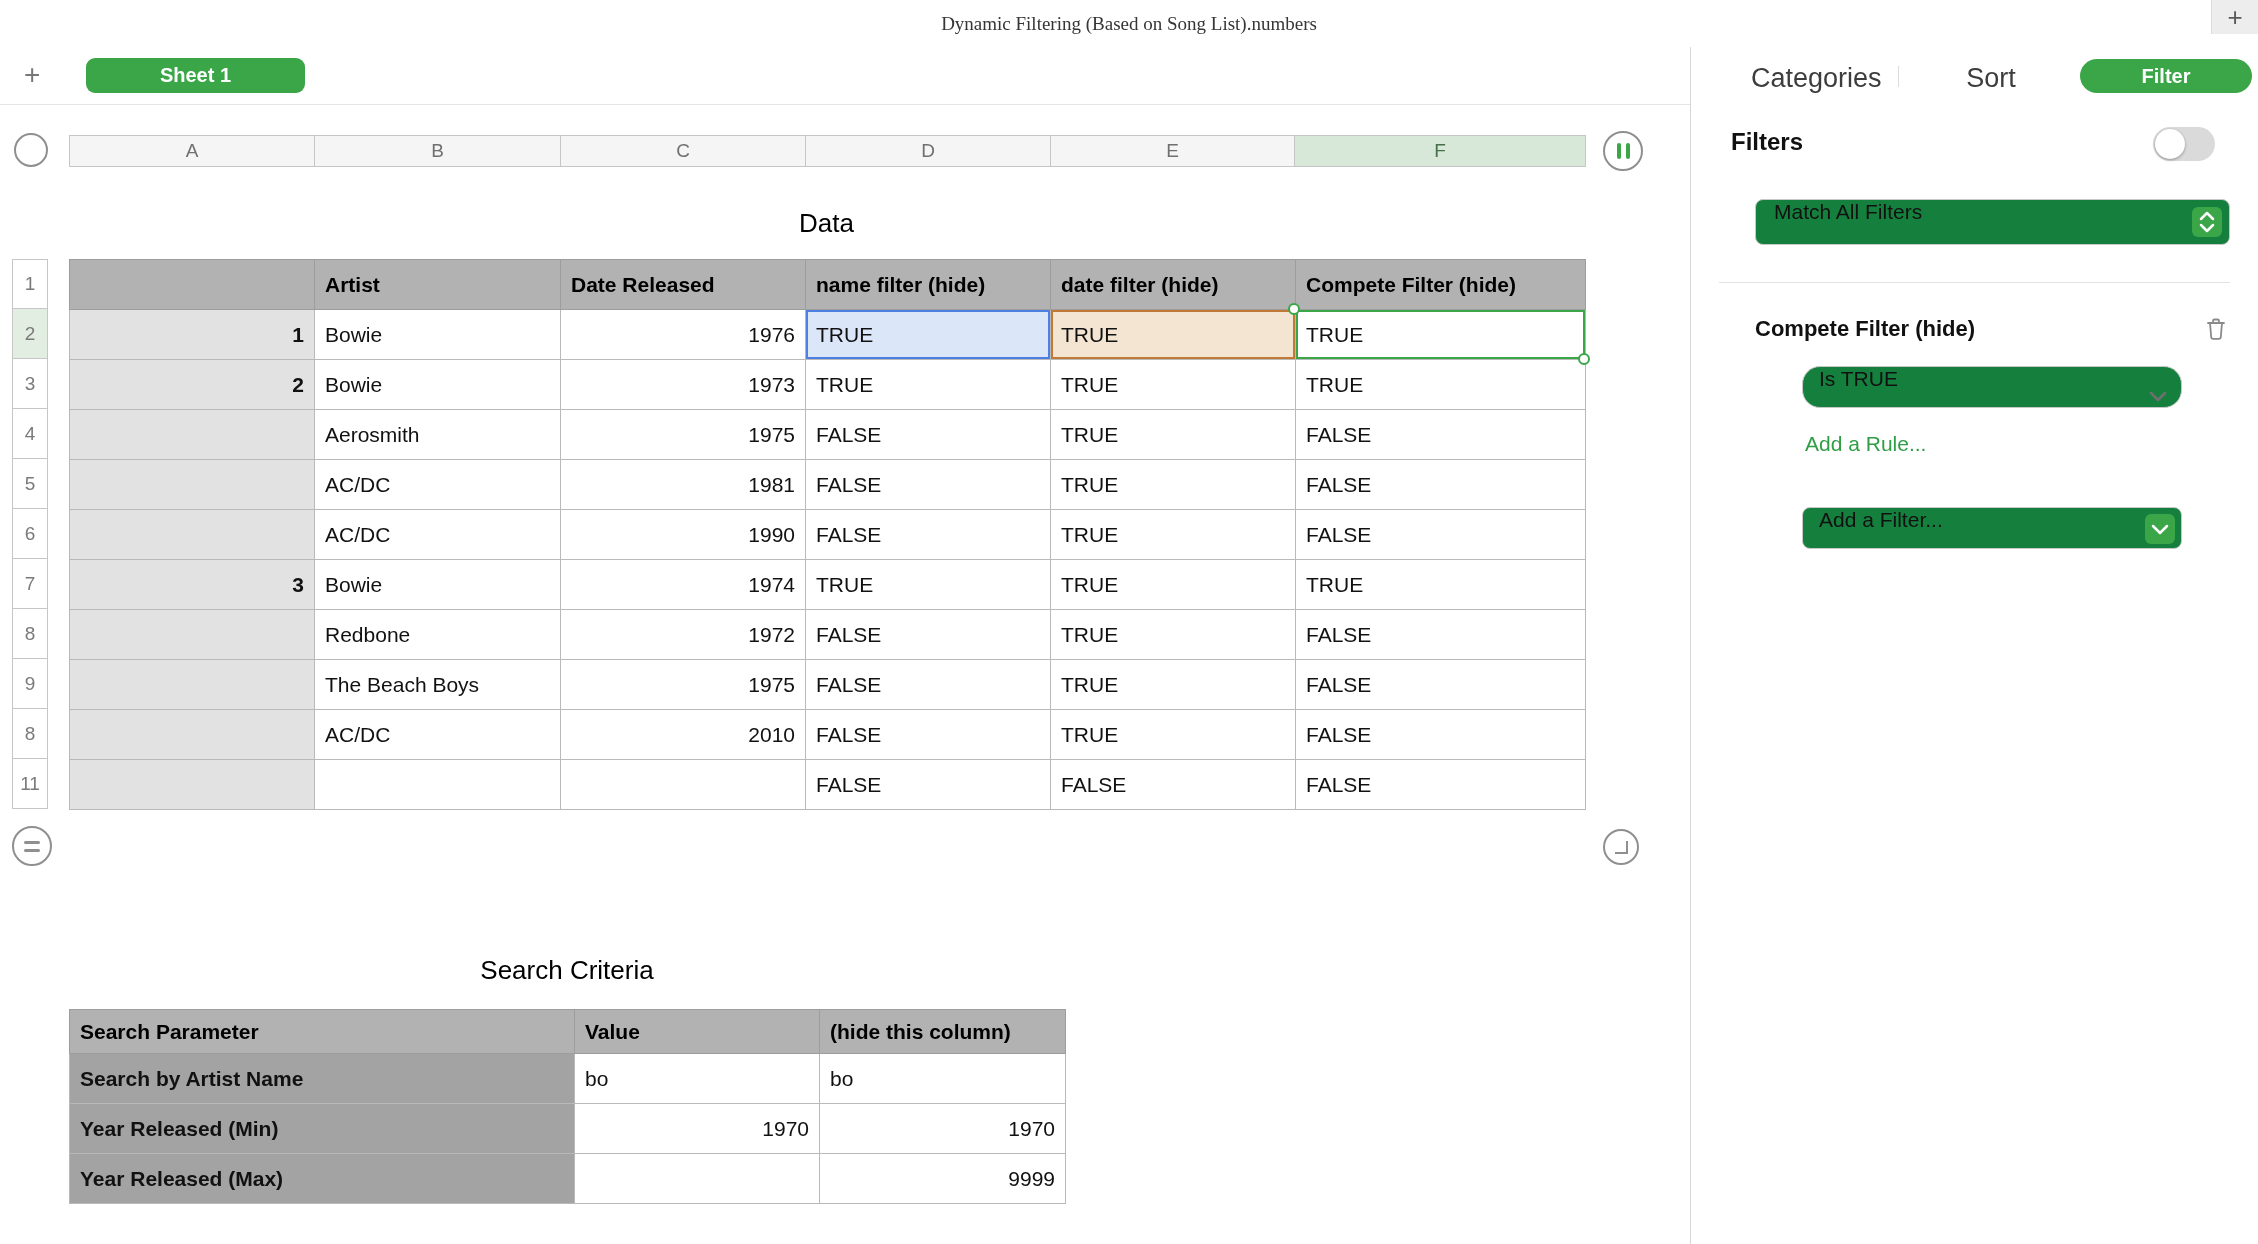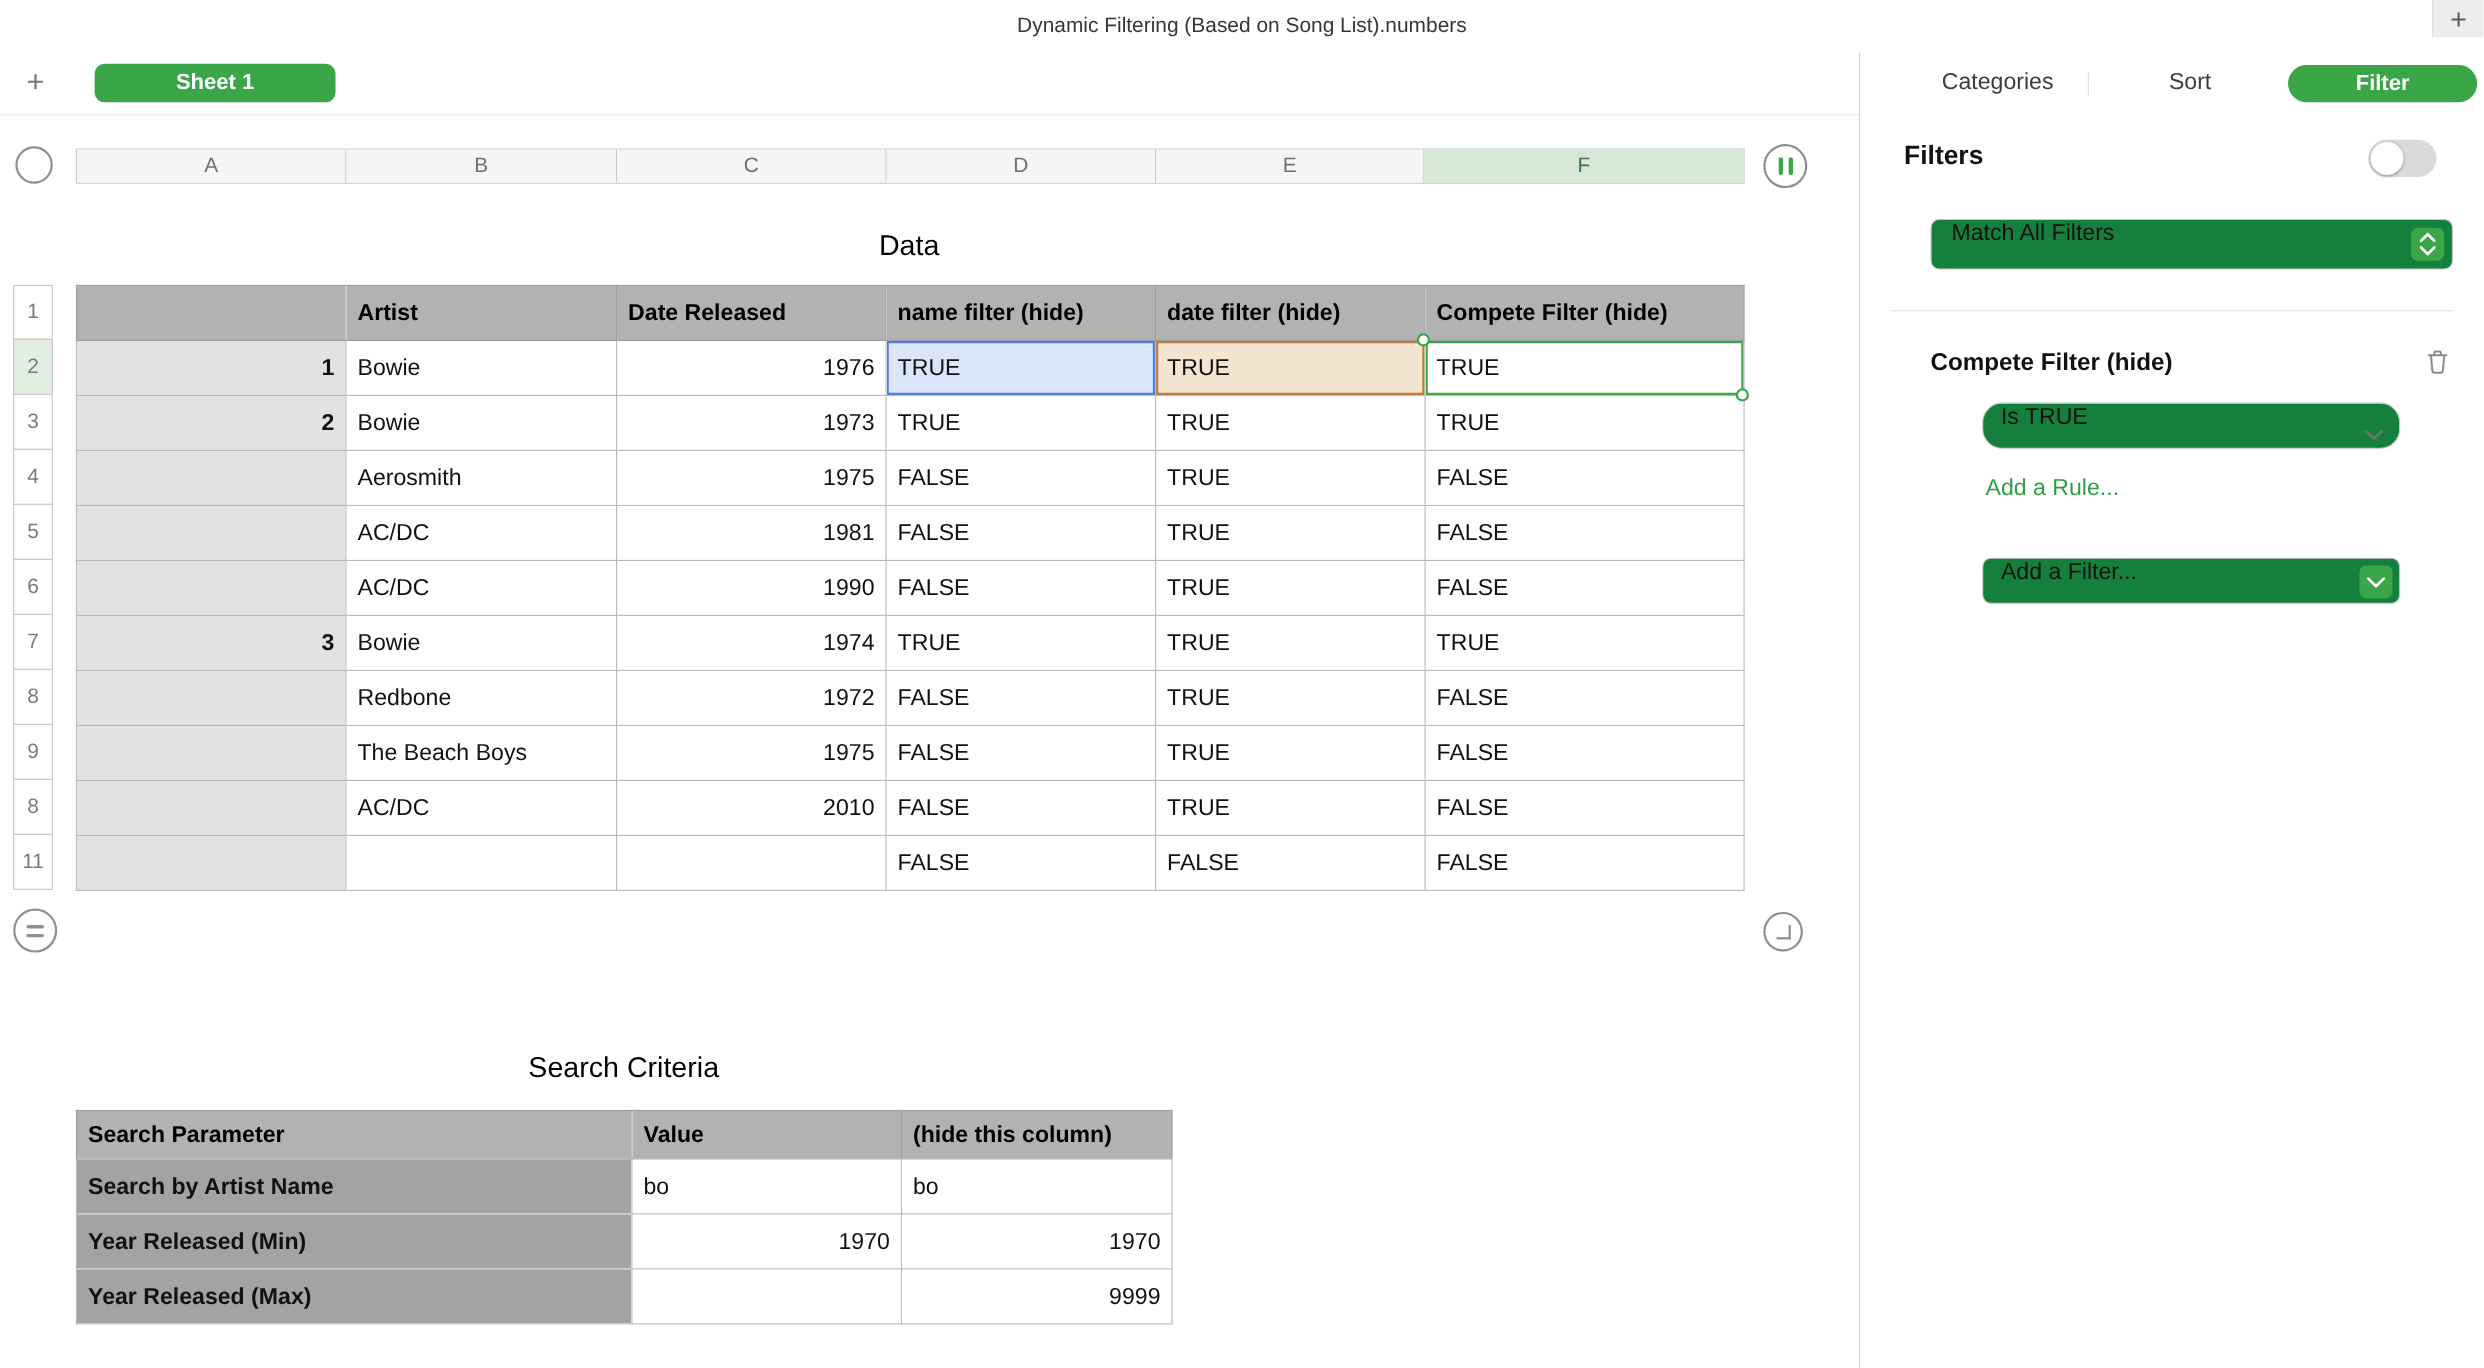--- a/index.html
+++ b/index.html
@@ -8,7 +8,7 @@
   
   .titlebar{position:relative;height:47px;background:#fff;}
   .win-title{position:absolute;left:0;right:0;top:0;height:47px;line-height:47px;text-align:center;
-    font-size:19px;font-weight:500;color:#363636;}
+    font-size:19px;font-weight:500;color:#363636;font-family:Liberation Serif, serif;}
   .newtab{position:absolute;right:0;top:0;width:46px;height:34px;background:#ededed;border-left:1px solid #ddd;
     display:flex;align-items:center;justify-content:center;font-size:26px;color:#5a5a5a;cursor:default;}
 

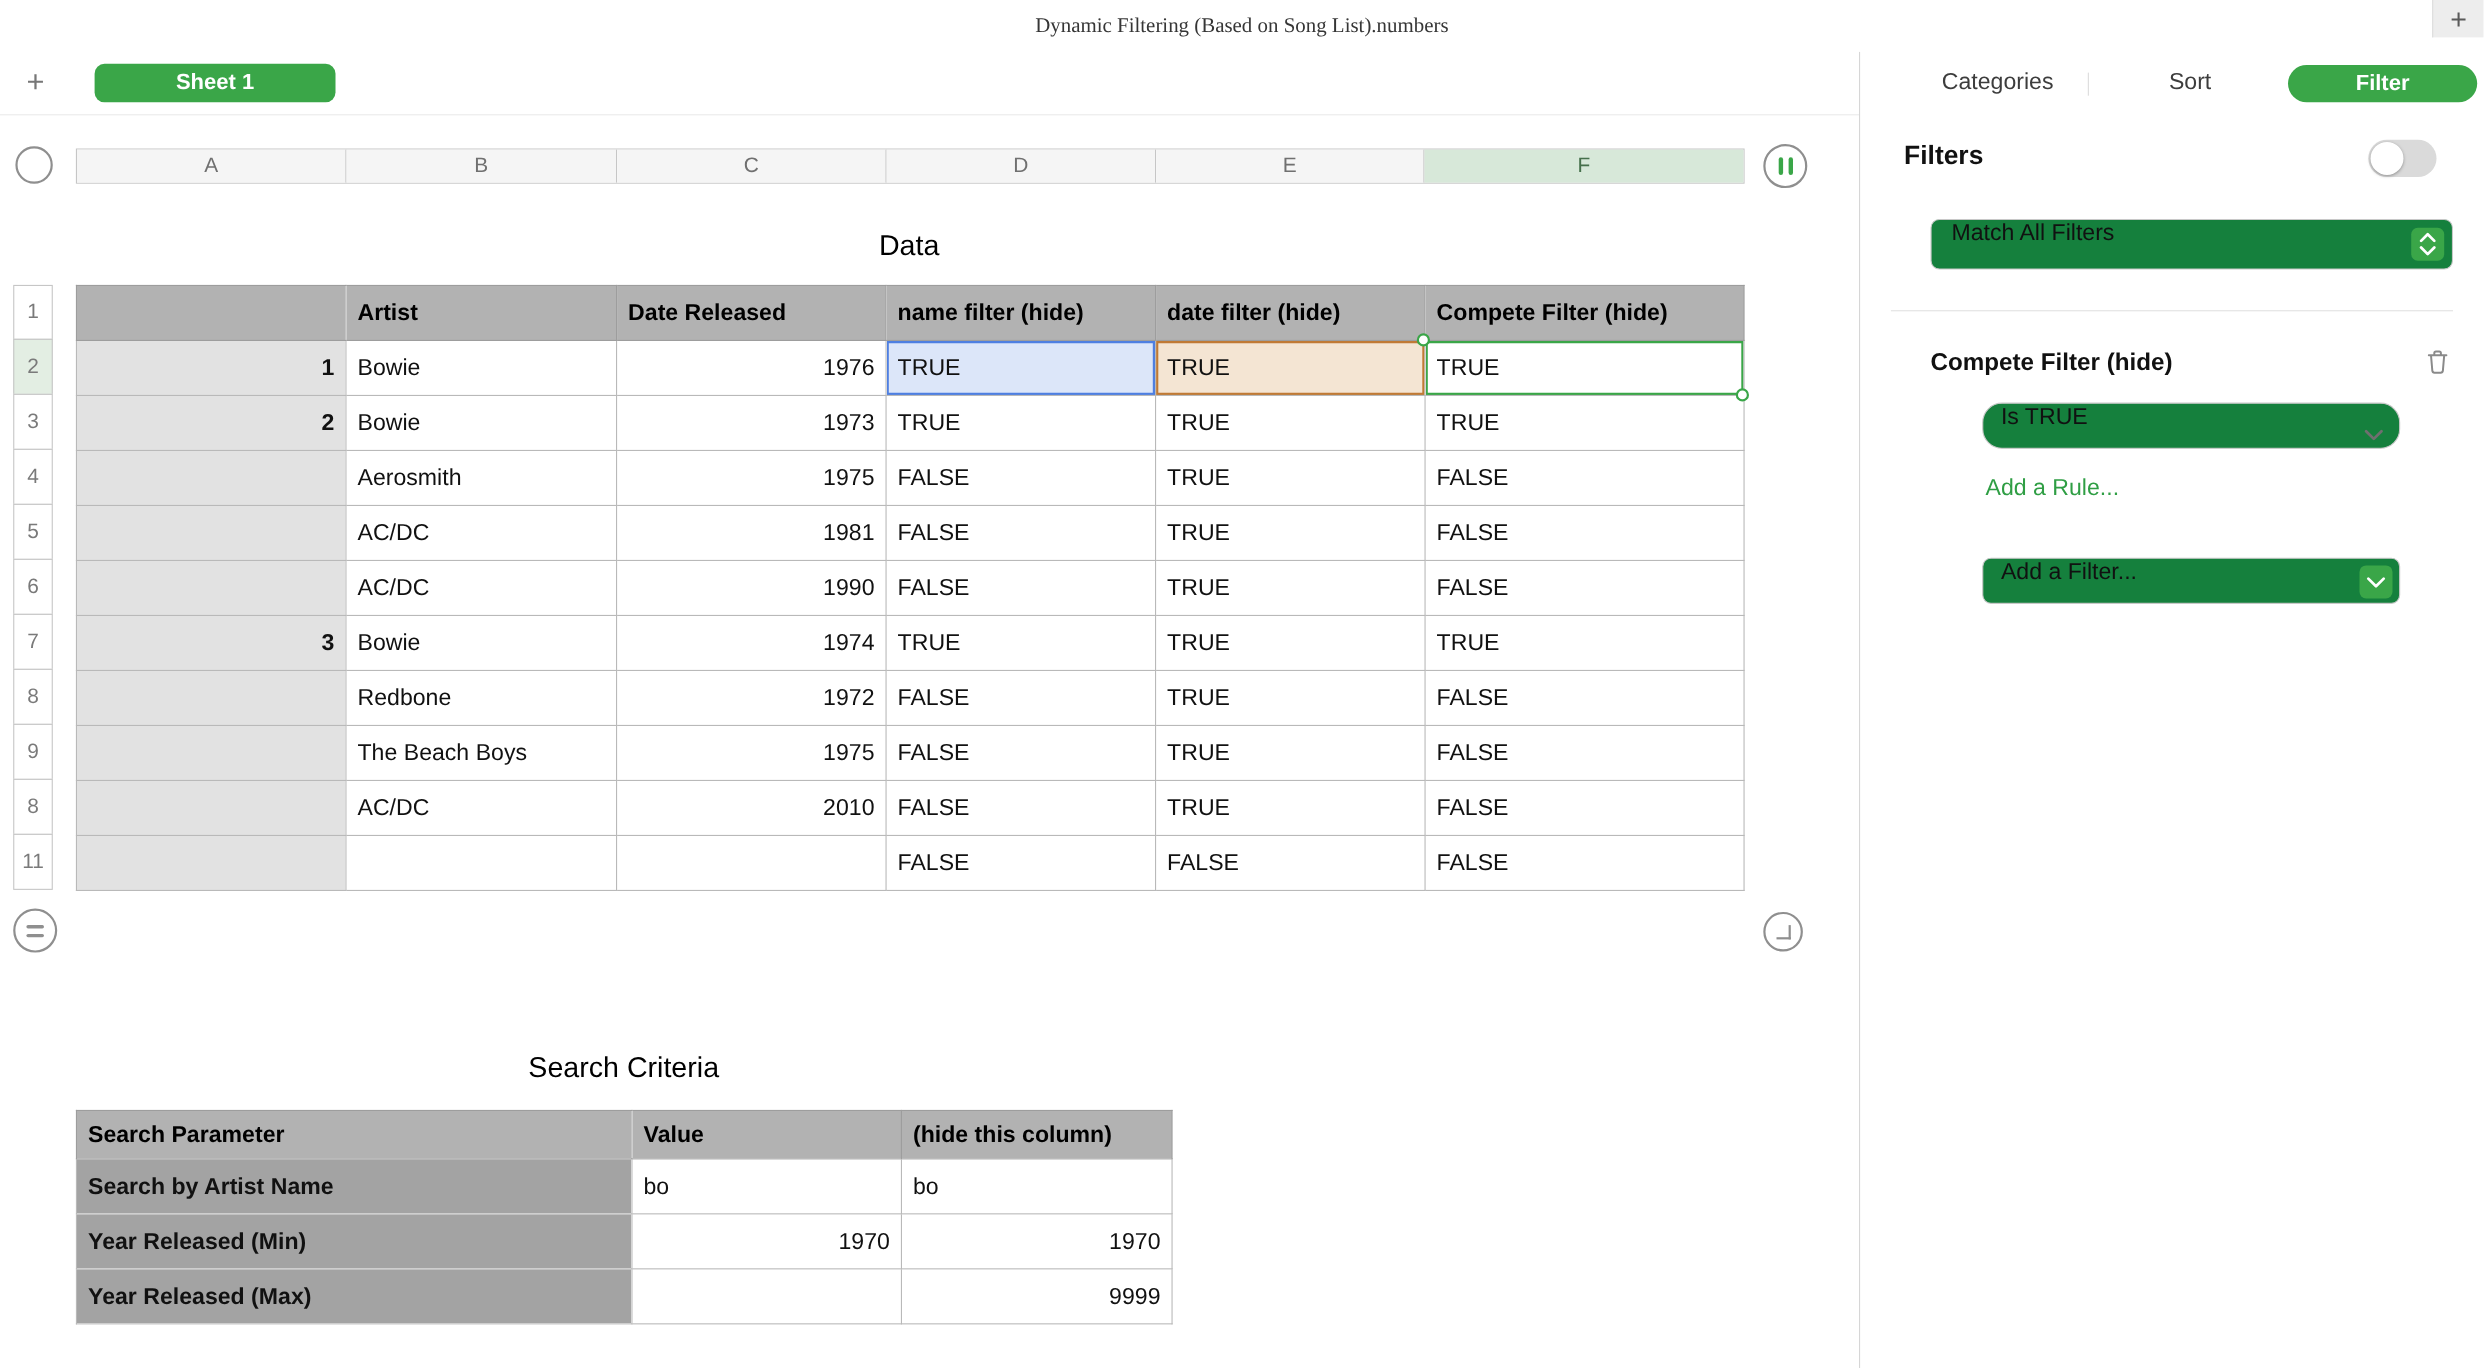--- a/index.html
+++ b/index.html
@@ -25,7 +25,7 @@
 
   
   .panel-tabs{position:relative;height:57px;}
-  .ptab{position:absolute;top:16px;font-size:21px;color:#3d3d3d;text-align:center;}
+  .ptab{position:absolute;top:16px;font-size:27px;color:#3d3d3d;text-align:center;}
   .ptab-cat{left:60px;width:130px;}
   .ptab-sort{left:240px;width:120px;}
   .ptab-sep{position:absolute;left:207px;top:19px;width:1px;height:21px;background:#dcdcdc;}

